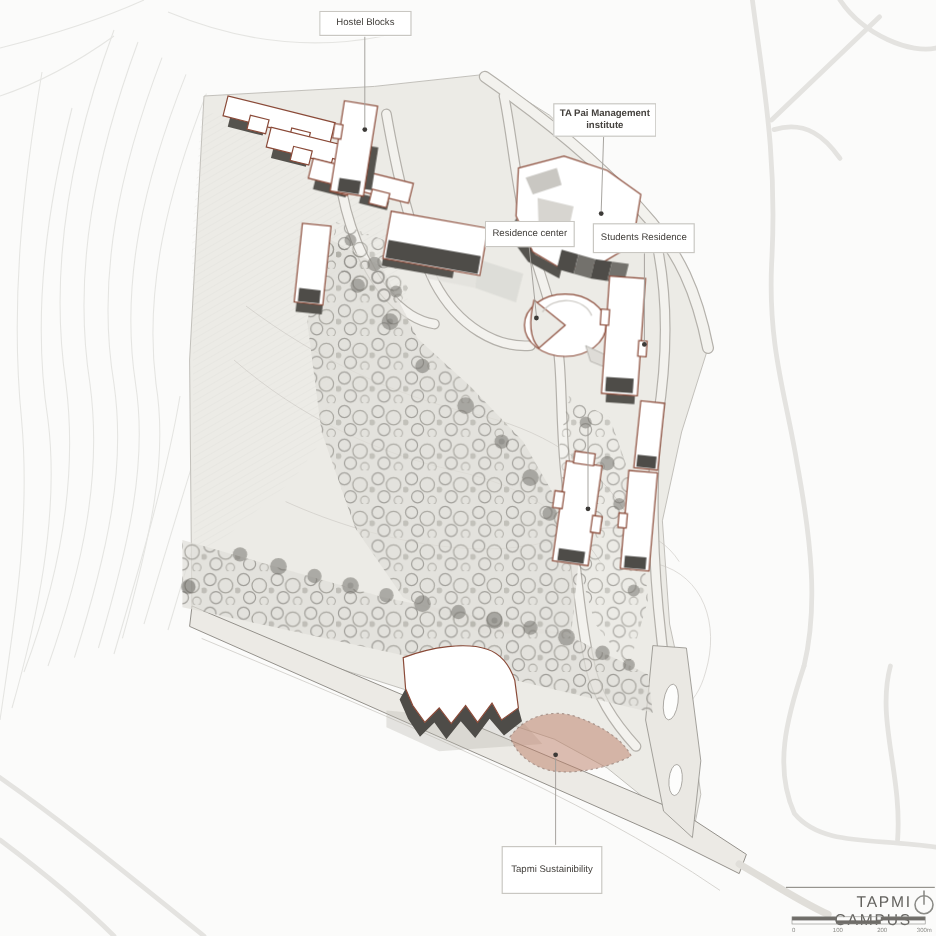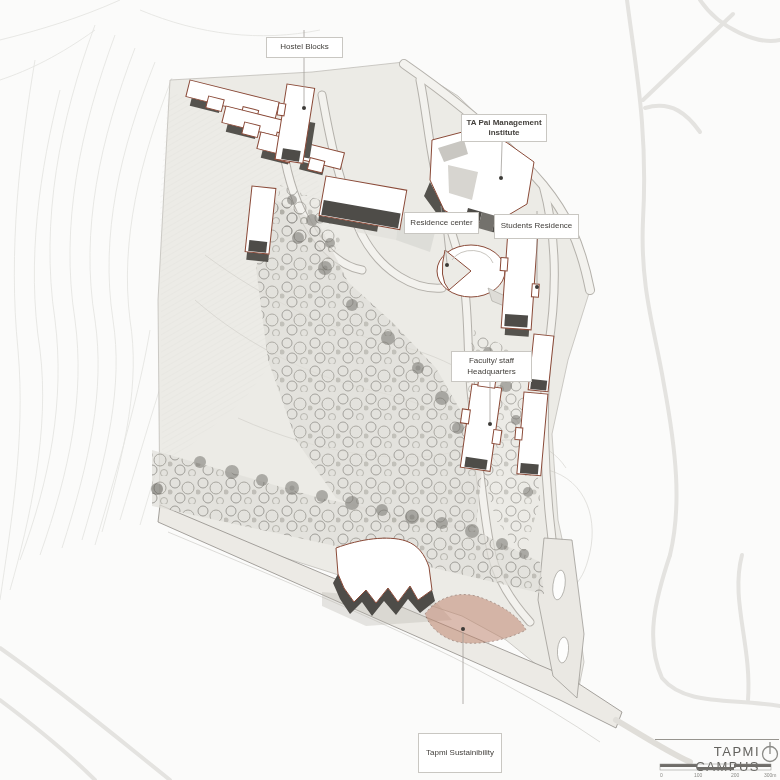--- a/index.html
+++ b/index.html
@@ -16,7 +16,7 @@
   .terrace{stroke:#c8c6c0;stroke-width:0.7;fill:none;opacity:0.7;}
   .map-label{position:absolute;background:#ffffff;border:1px solid #c9c7c2;color:#44413d;
              font-size:8px;line-height:1.3;display:flex;align-items:center;justify-content:center;
-             text-align:center;padding:2px 4px;box-sizing:border-box;margin-top:28px;}
+             text-align:center;padding:2px 4px;box-sizing:border-box;}
   .lbl-hostel{left:266px;top:9px;width:77px;height:21px;}
   .lbl-tapai{left:461px;top:86px;width:86px;height:28px;font-weight:bold;}
   .lbl-stucenter{left:404px;top:184px;width:75px;height:22px;}

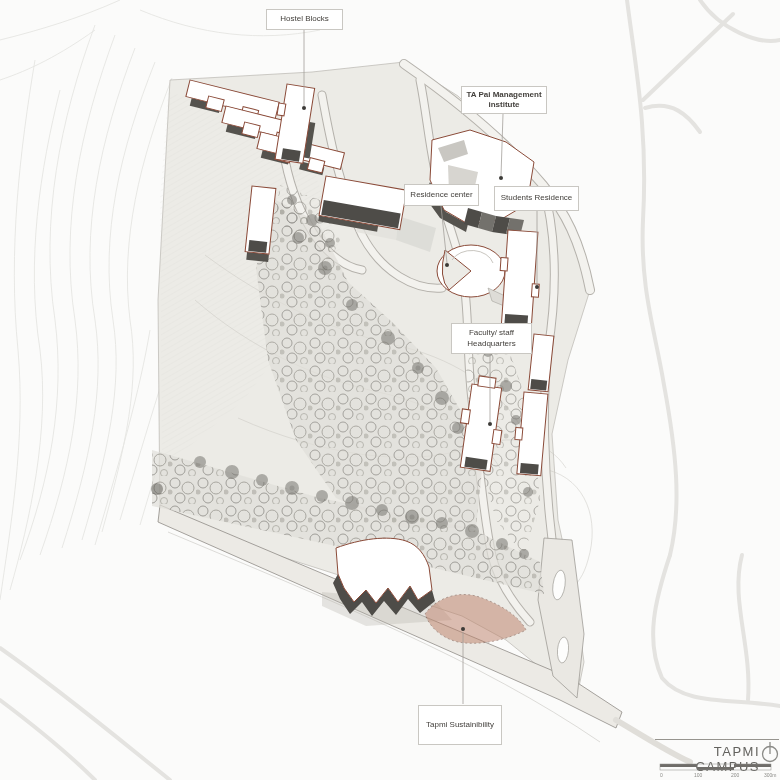--- a/index.html
+++ b/index.html
@@ -270,7 +270,6 @@
 <div class="map-label lbl-tapai">TA Pai Management institute</div>
 <div class="map-label lbl-stucenter">Residence center</div>
 <div class="map-label lbl-sturesidence">Students Residence</div>
-<div class="map-label lbl-faculty">Faculty/ staff Headquarters</div>
 <div class="map-label lbl-sustain">Tapmi Sustainibility</div>
 
 <div class="divider"></div>

